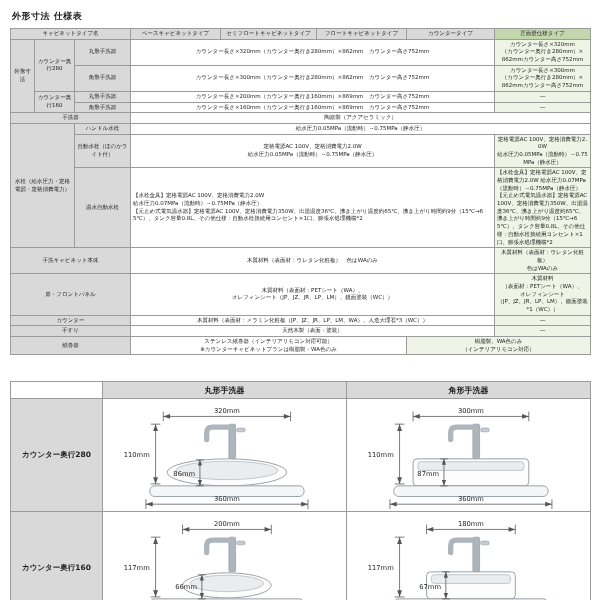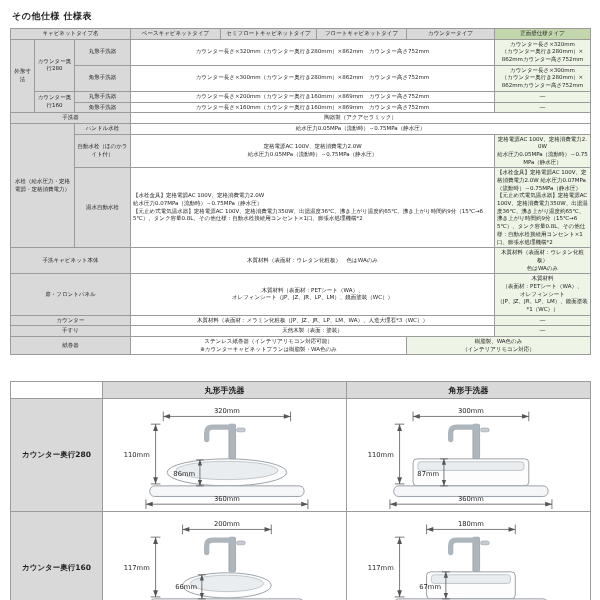--- a/index.html
+++ b/index.html
@@ -53,7 +53,7 @@
 
 <div class="page">
 
-  <div class="title">その他仕様 仕様表</div>
+  <div class="title">外形寸法 仕様表</div>
 
   <table class="spec">
     <colgroup>

